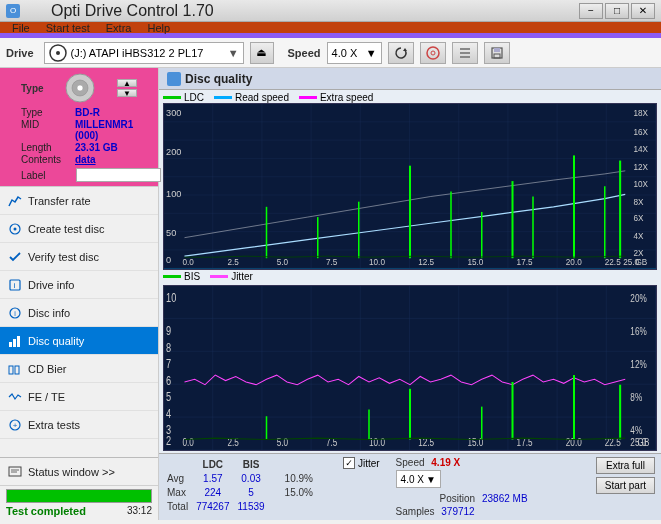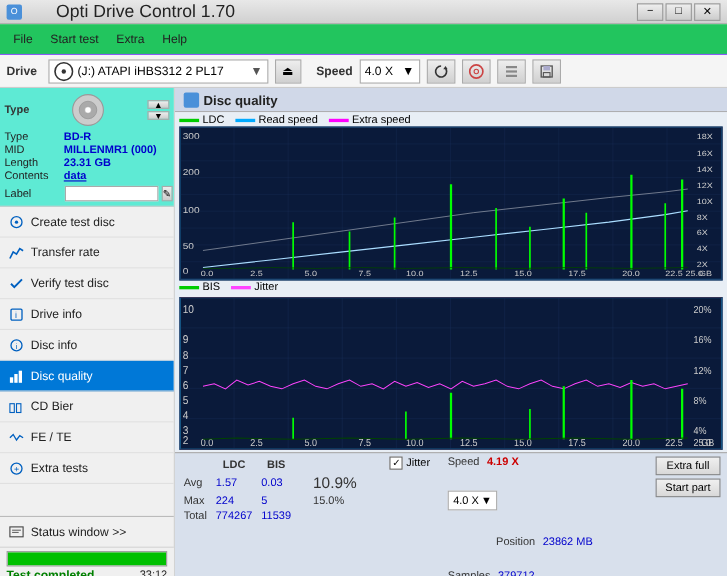--- a/index.html
+++ b/index.html
@@ -23,12 +23,12 @@
 
     
     .menu-bar {
-      background: #22c55e;
-      height: 28px;
+      background: #c2410c;
+      height: 16px;
       display: flex;
       align-items: center;
       padding: 0 4px;
-      border-bottom: 1px solid #8b5cf6;
+      border-bottom: 5px solid #8b5cf6;
     }
     .menu-item { padding: 2px 8px; cursor: pointer; font-size: 11px; color: #222; }
 

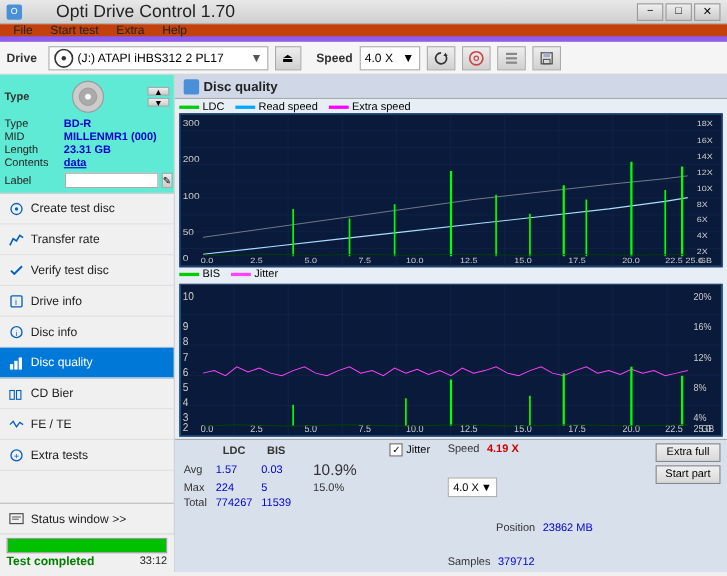--- a/index.html
+++ b/index.html
@@ -76,9 +76,9 @@
 
     
     .disc-panel {
-      background: #5eead4;
+      background: #ec4899;
       border-bottom: 1px solid #ccc;
-      padding: 4px 4px;
+      padding: 4px 21px;
       position: relative;
     }
     .disc-panel-header { display: flex; align-items: center; justify-content: space-between; margin-bottom: 3px; }

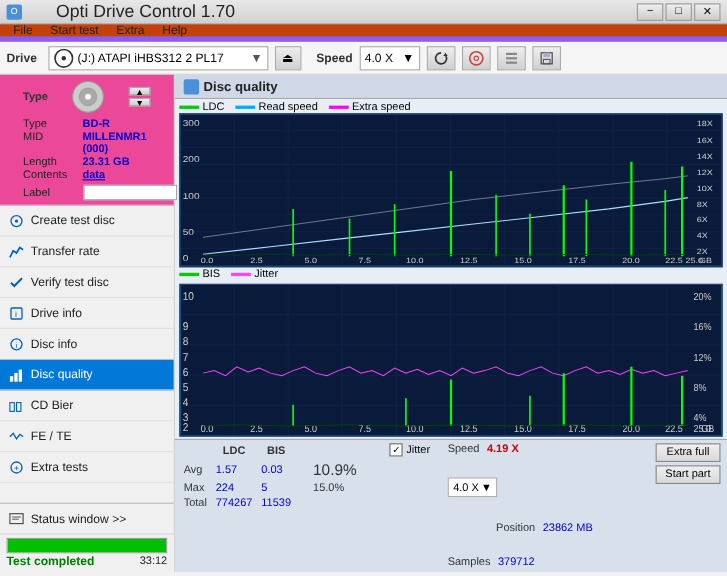--- a/index.html
+++ b/index.html
@@ -311,16 +311,16 @@
     <div class="nav-section-inner">
       <div class="nav-item">
         <svg width="14" height="14" viewBox="0 0 14 14">
+            <polyline points="1,12 4,6 7,8 10,3 13,5" fill="none" stroke="#0060c0" stroke-width="1.5"></polyline>
+          </svg>
+        <span>Transfer rate</span>
+      </div>
+      <div class="nav-item">
+        <svg width="14" height="14" viewBox="0 0 14 14">
             <ellipse cx="7" cy="7" rx="5" ry="5" fill="none" stroke="#0060c0" stroke-width="1.2"></ellipse>
             <ellipse cx="7" cy="7" rx="1.5" ry="1.5" fill="#0060c0"></ellipse>
           </svg>
         <span>Create test disc</span>
-      </div>
-      <div class="nav-item">
-        <svg width="14" height="14" viewBox="0 0 14 14">
-            <polyline points="1,12 4,6 7,8 10,3 13,5" fill="none" stroke="#0060c0" stroke-width="1.5"></polyline>
-          </svg>
-        <span>Transfer rate</span>
       </div>
       <div class="nav-item">
         <svg width="14" height="14" viewBox="0 0 14 14">

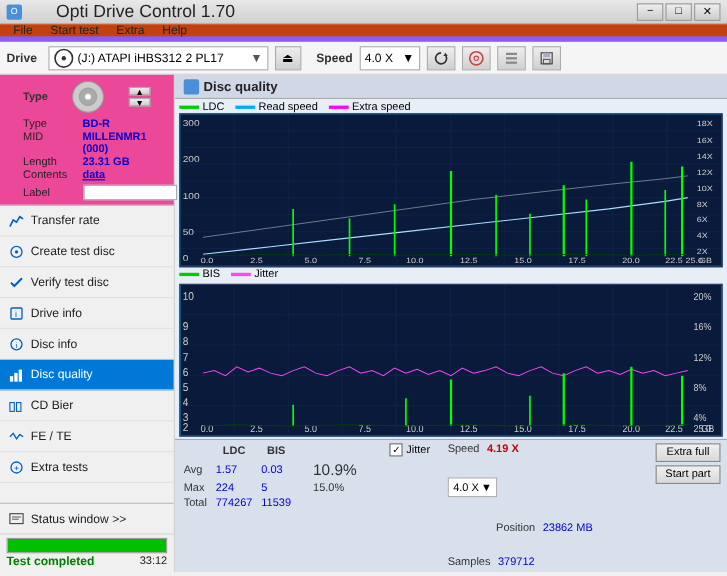--- a/index.html
+++ b/index.html
@@ -587,7 +587,7 @@
         </div>
       </div>
 
-      <div style="display:flex;flex-direction:column;gap:20px;margin-left:6px;font-size:10px;">
+      <div style="display:flex;flex-direction:column;gap:2px;margin-left:6px;font-size:10px;">
         <div>
           <span style="color:#333;">Speed</span>
           <span style="color:#cc0000;font-weight:bold;margin-left:4px;">4.19 X</span>

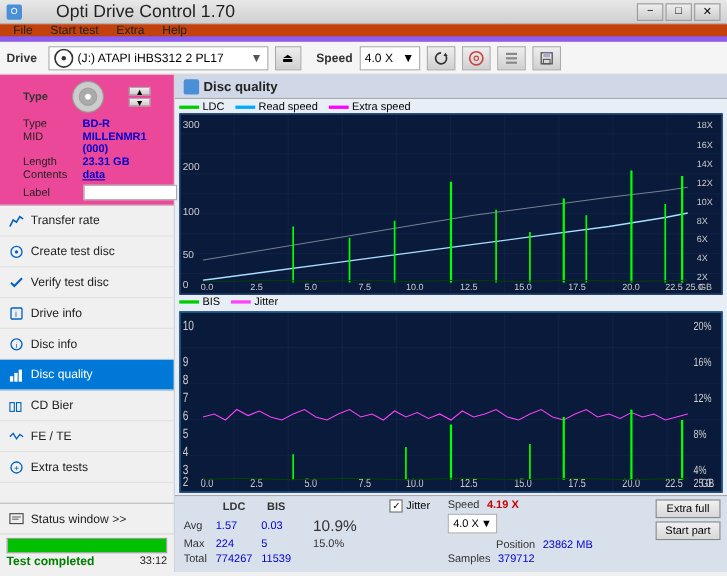--- a/index.html
+++ b/index.html
@@ -175,7 +175,7 @@
     .stats-table { font-size: 10px; }
     .stats-table td { padding: 0 6px 1px 0; }
     .stats-header { color: #333; font-weight: bold; text-align: center; }
-    .stats-blue { color: #0000cc; text-align: left; }
+    .stats-blue { color: #0000cc; text-align: center; }
     .checkbox { width: 12px; height: 12px; border: 1px solid #666; background: white; display: flex; align-items: center; justify-content: center; font-size: 9px; }
 
     .start-buttons { display: flex; flex-direction: column; gap: 3px; margin-left: auto; }

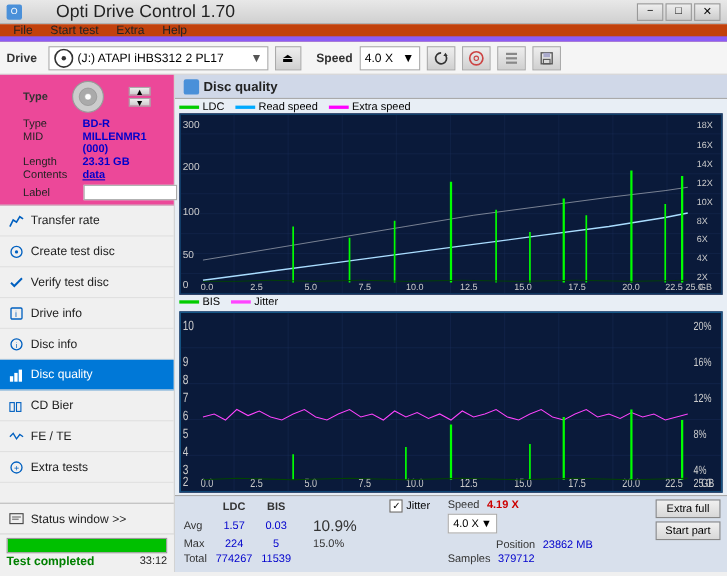--- a/index.html
+++ b/index.html
@@ -563,7 +563,7 @@
           <td class="stats-blue">1.57</td>
           <td class="stats-blue">0.03</td>
           <td></td>
-          <td style="color:#333;font-size:14px;">10.9%</td>
+          <td style="color:#333;font-size:10px;">10.9%</td>
         </tr>
         <tr>
           <td style="color:#333;">Max</td>

